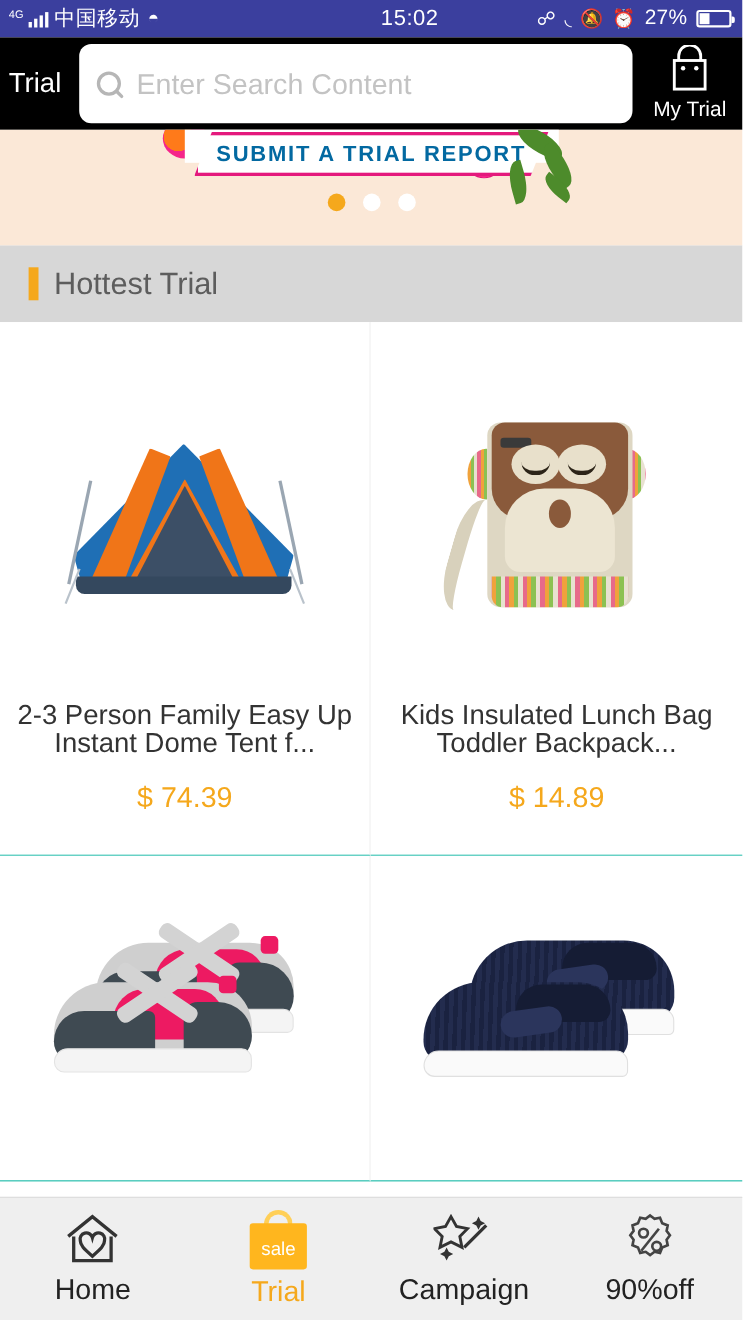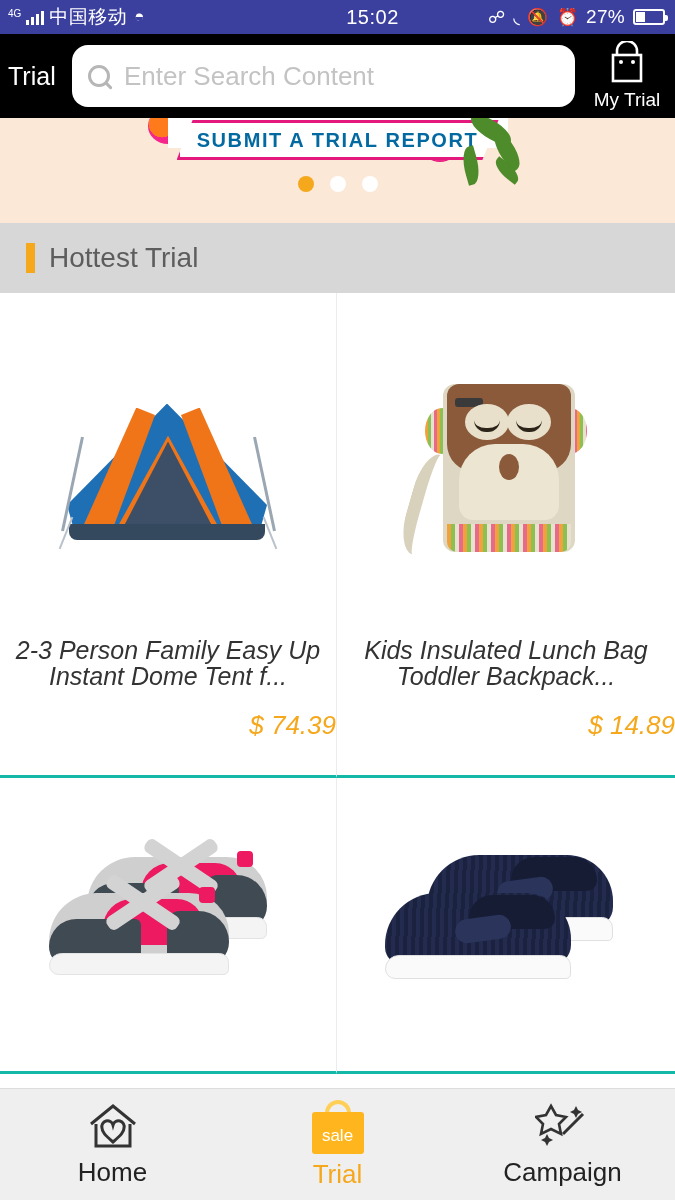--- a/index.html
+++ b/index.html
@@ -48,7 +48,7 @@
   }
   .brand { color:#fff; font-size:25px; padding-left:2px; width:62px; }
   .searchbox {
-    flex: 1; height: 62px; background:#fff; border-radius: 16px;
+    flex: 1; height: 72px; background:#fff; border-radius: 11px;
     display:flex; align-items:center; padding: 0 16px; margin: 0 10px 0 4px;
   }
   .mag {

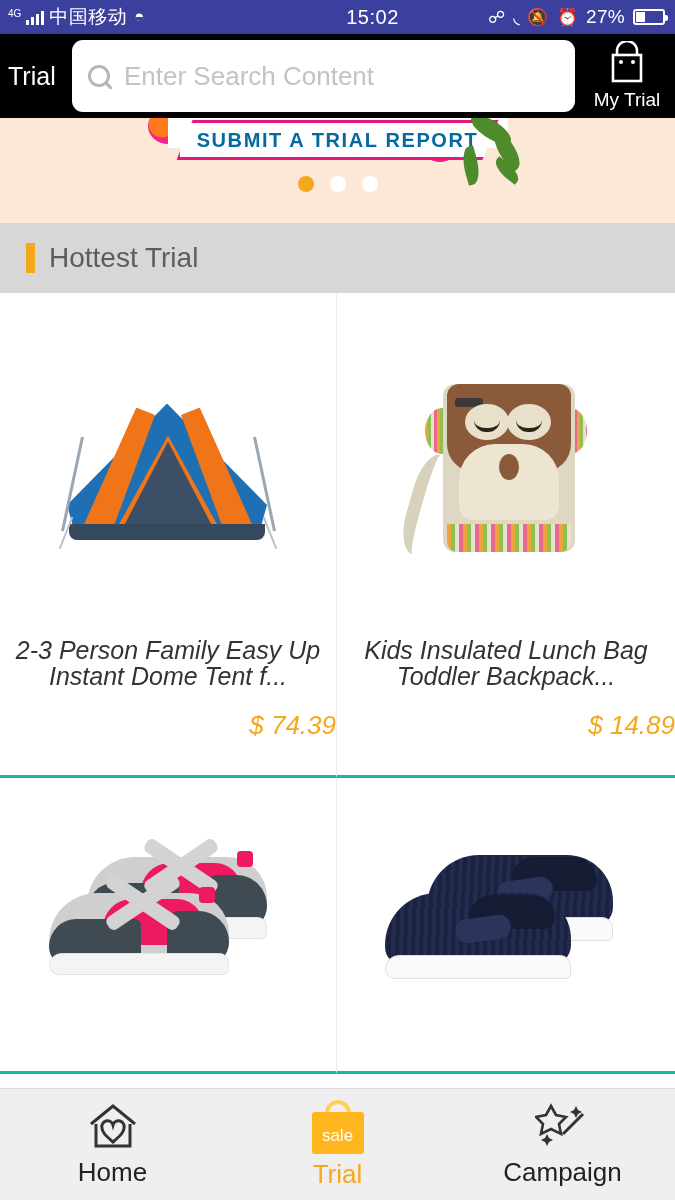--- a/index.html
+++ b/index.html
@@ -113,7 +113,7 @@
   .grid { display:flex; flex-wrap:wrap; background:#fff; }
   .cell {
     width: 337px; background:#fff; position:relative;
-    border-right:1px solid #ececec; border-bottom:3px solid #14b8a6;font-style:italic;
+    border-right:1px solid #ececec; border-bottom:1px solid #14b8a6;
   }
   .cell:nth-child(2n){ border-right:none; width:338px; }
   .cell.row1 { height: 485px; }

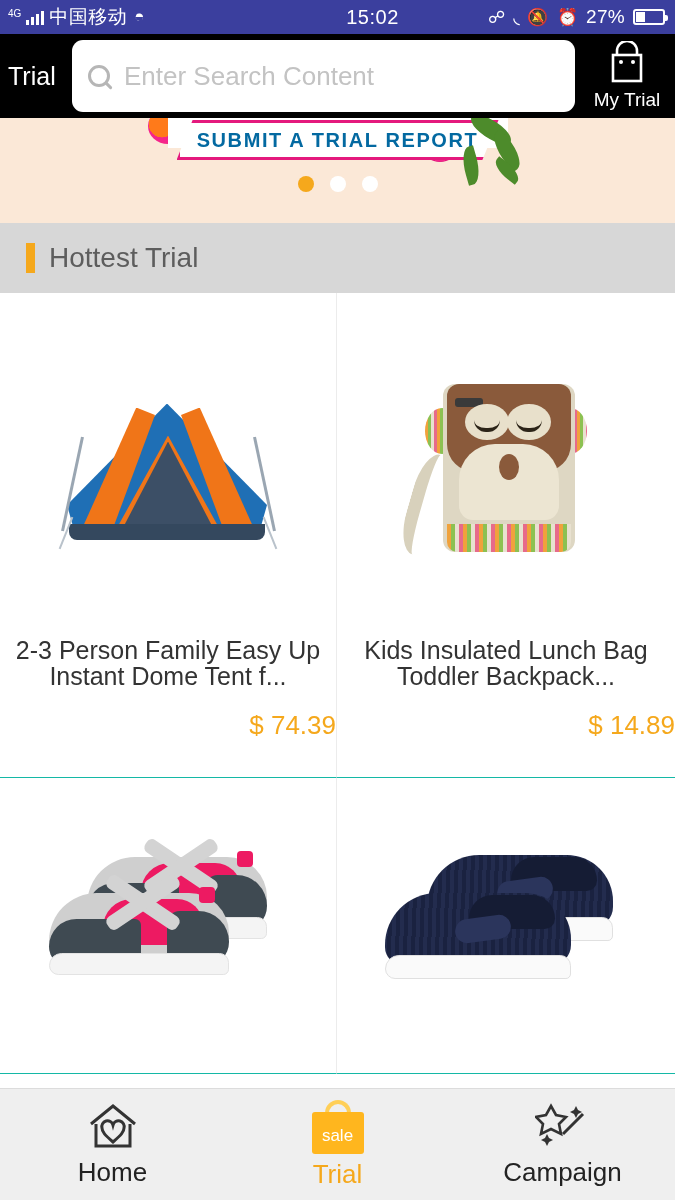--- a/index.html
+++ b/index.html
@@ -124,7 +124,7 @@
     font-size:25px; color:#333; line-height:1.02; text-align:center;
     padding: 0 12px; height:56px; overflow:hidden;
   }
-  .p-price { font-size:26px; color:#f5a81c; text-align:right; margin-top:16px; }
+  .p-price { font-size:26px; color:#f5a81c; text-align:center; margin-top:16px; }
 
   
   .tent { position:relative; width:218px; height:180px; }

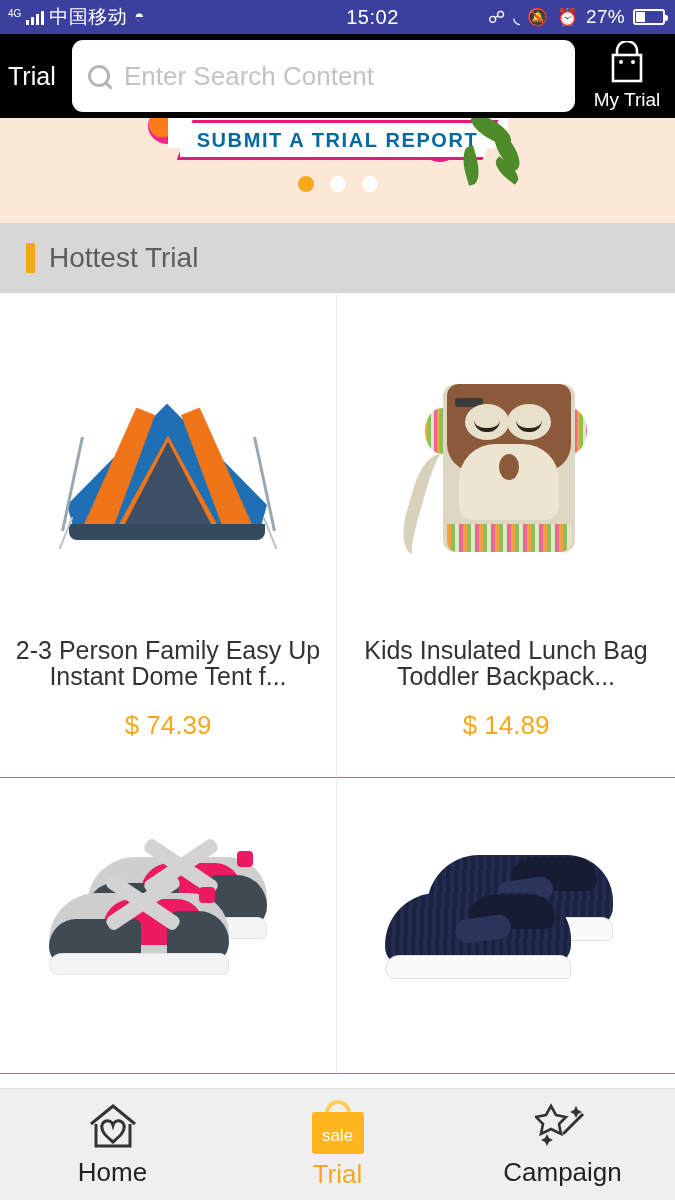--- a/index.html
+++ b/index.html
@@ -468,6 +468,15 @@
       <span class="tab-label">Campaign</span>
     </div>
 
+    <div class="tab">
+      <svg width="52" height="50" viewBox="0 0 52 50">
+        <path d="M26 3 l4 3 5-1 2 5 5 2 -1 5 3 4 -3 4 1 5 -5 2 -2 5 -5-1 -4 3 -4-3 -5 1 -2-5 -5-2 1-5 -3-4 3-4 -1-5 5-2 2-5 5 1z" fill="none" stroke="#444" stroke-width="2.4"></path>
+        <circle cx="20" cy="19" r="4" fill="none" stroke="#444" stroke-width="2.4"></circle>
+        <circle cx="32" cy="31" r="4" fill="none" stroke="#444" stroke-width="2.4"></circle>
+        <path d="M34 15 L18 35" stroke="#444" stroke-width="2.4"></path>
+      </svg>
+      <span class="tab-label">90%off</span>
+    </div>
 
 
   </div>

